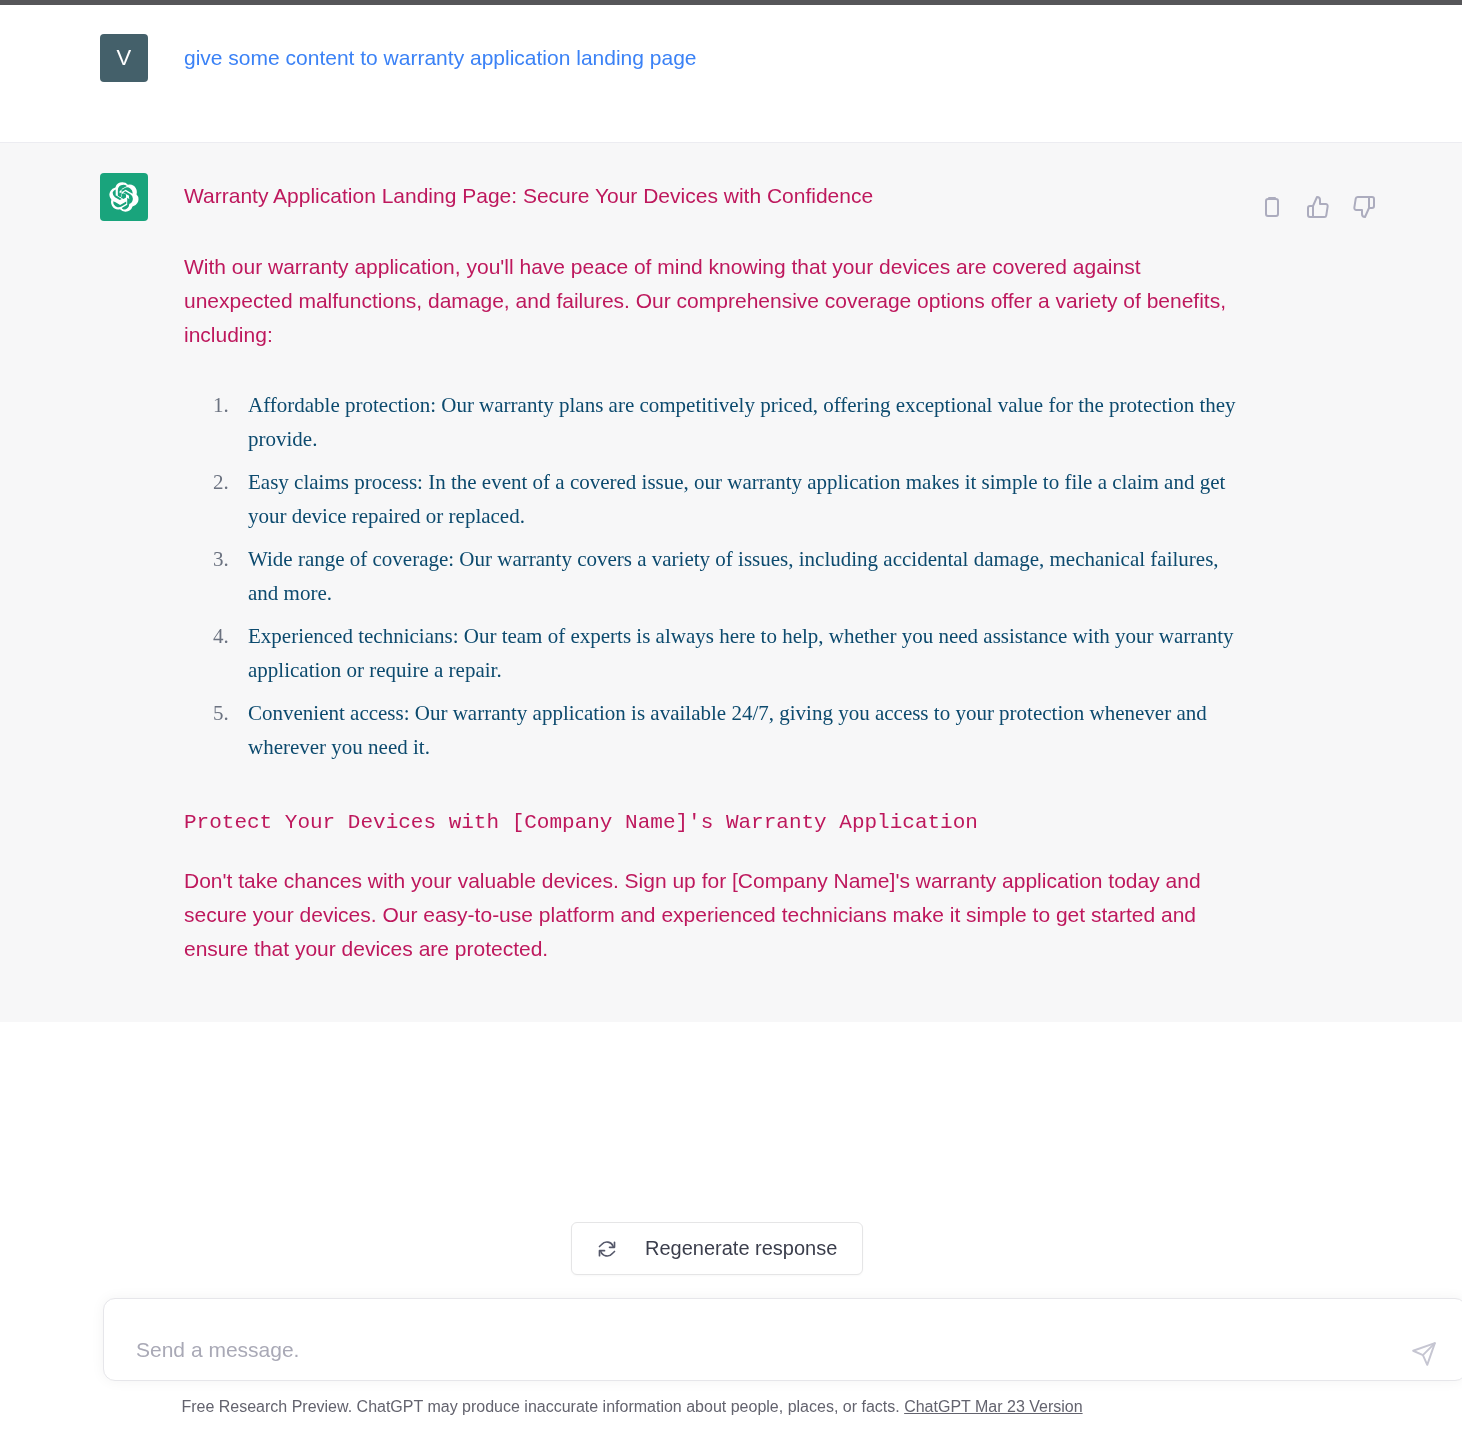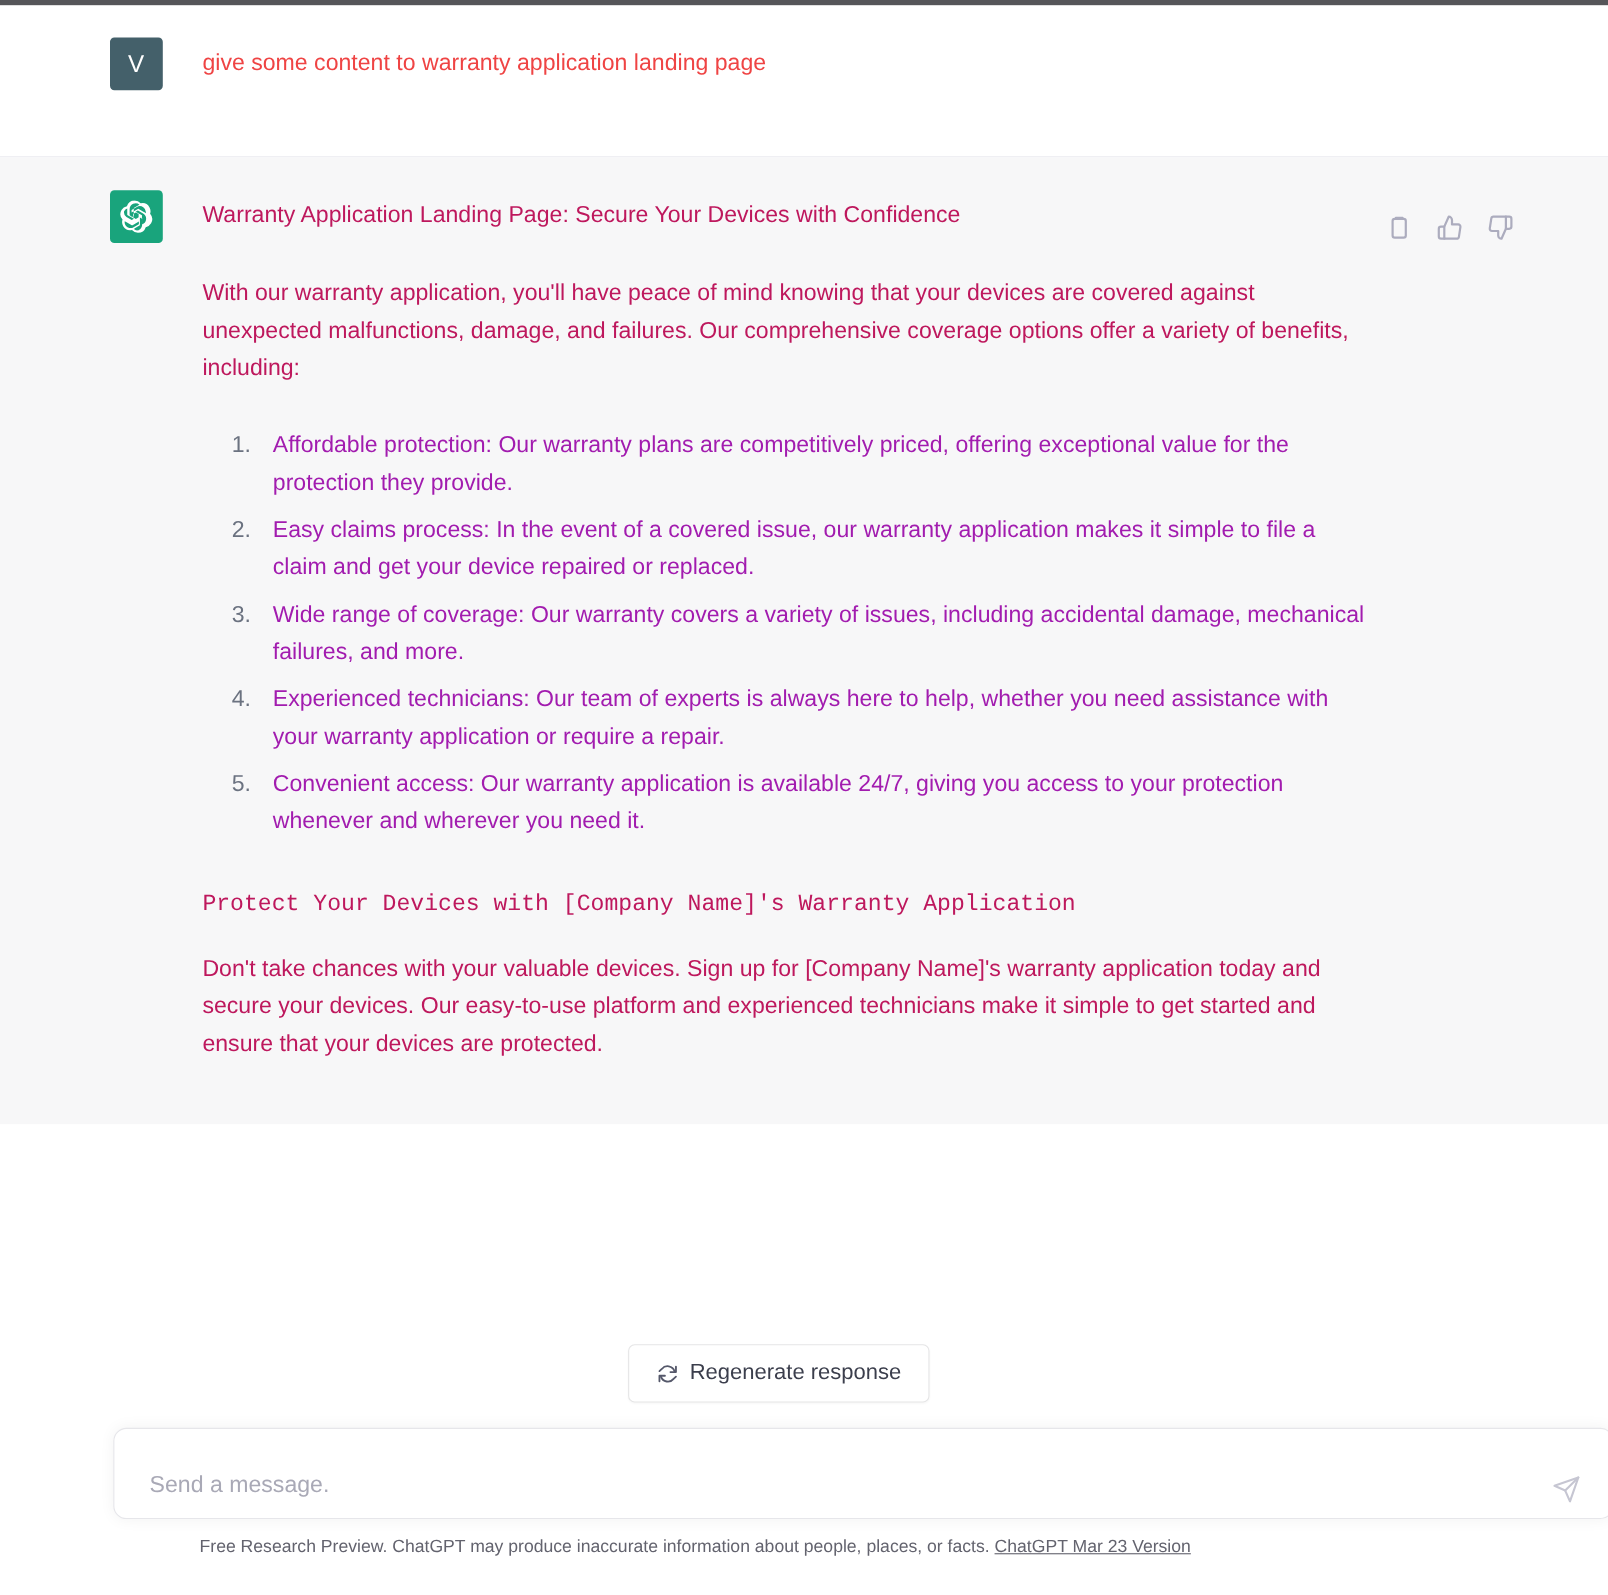--- a/index.html
+++ b/index.html
@@ -95,7 +95,7 @@
   .msg-user {
     padding-top: 9px;
     font-size: 21px;
-    color: #ef4444;
+    color: #3b82f6;
   }
 
   .msg-assistant p {

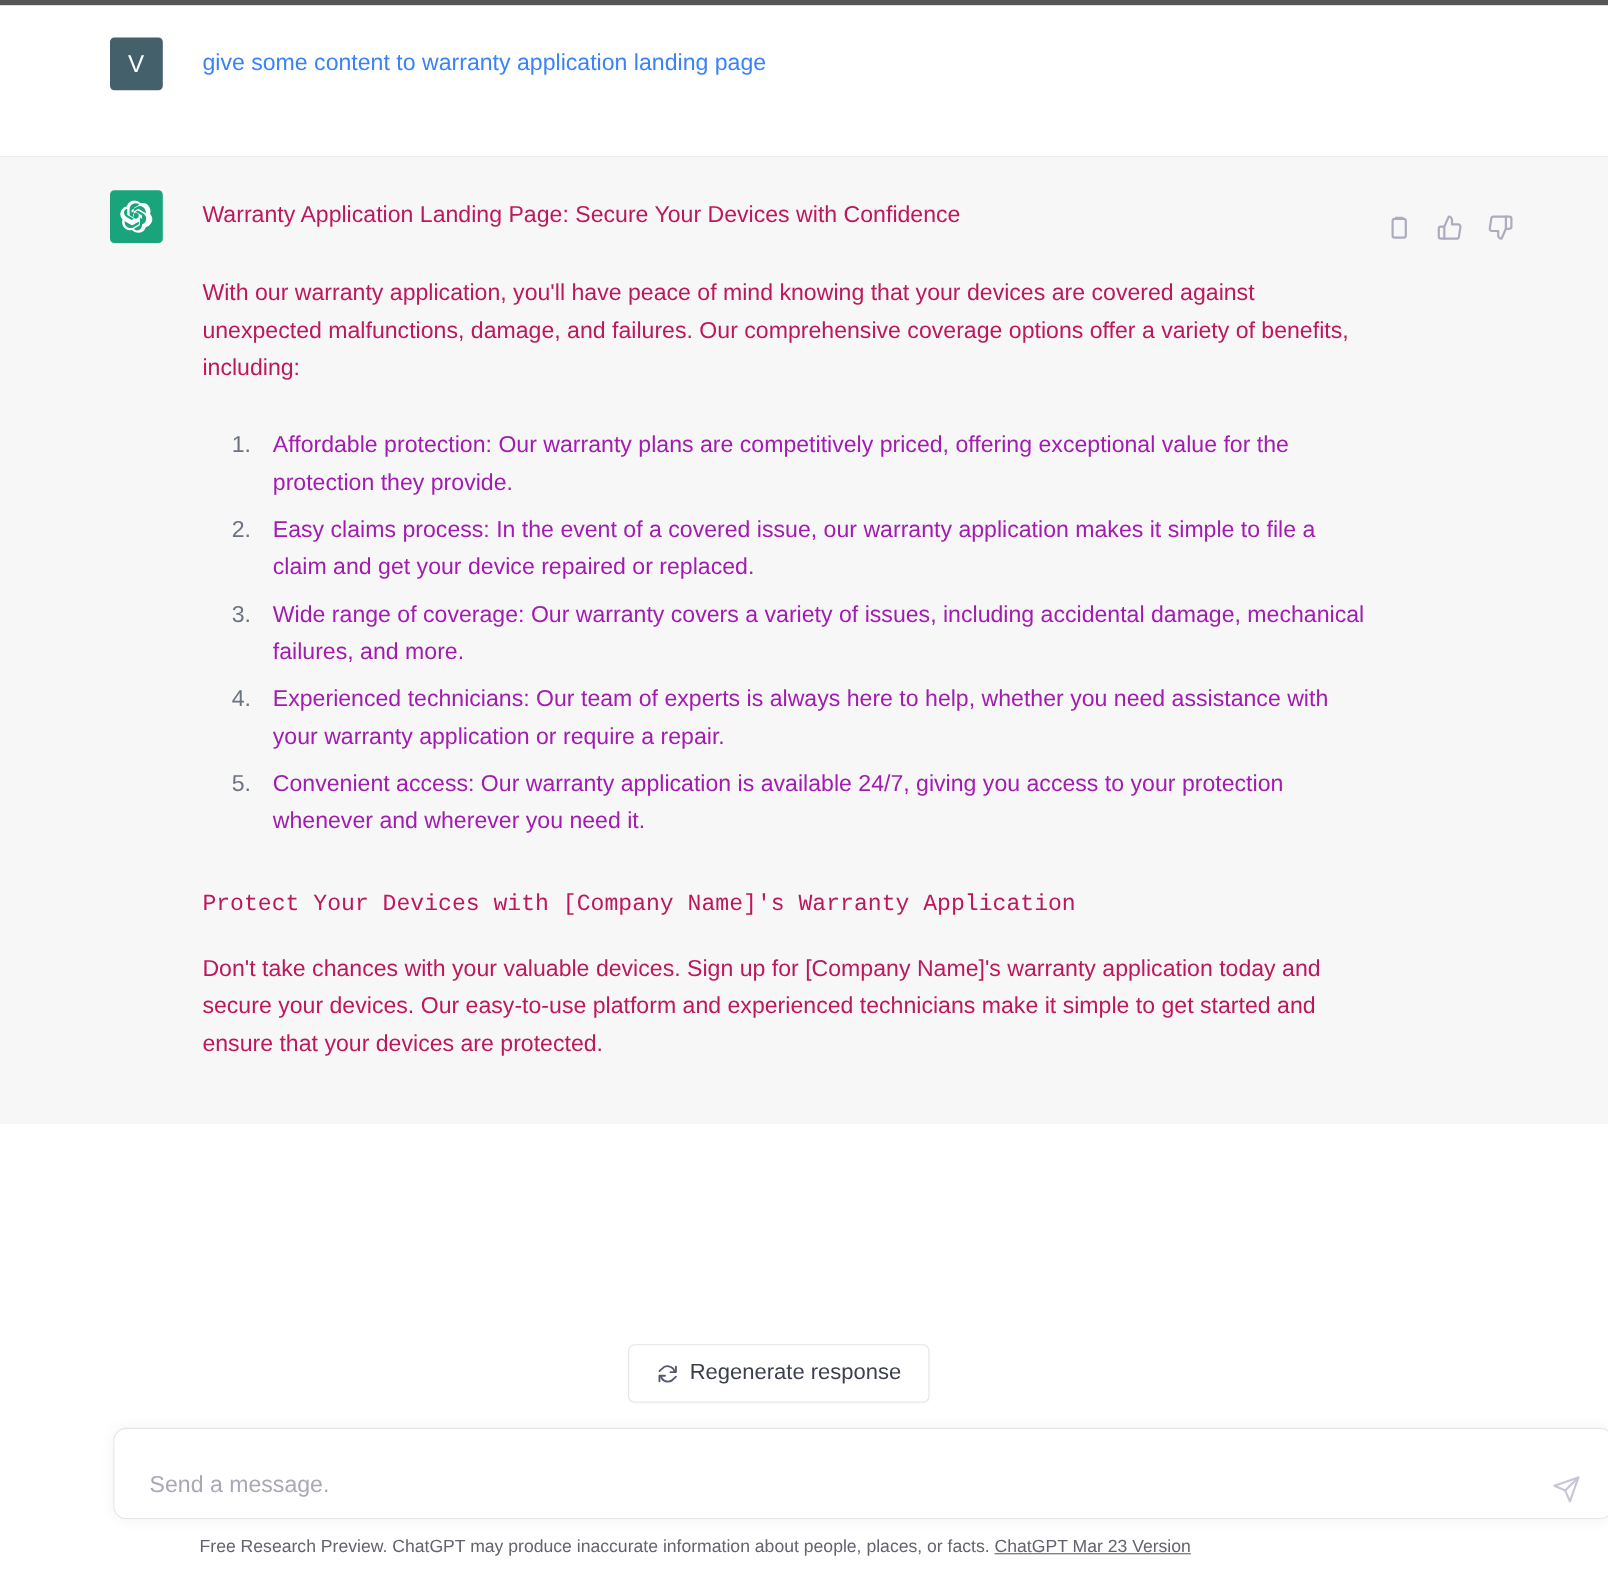--- a/index.html
+++ b/index.html
@@ -116,7 +116,8 @@
     margin-bottom: 9px;
     line-height: 1.62;
     padding-left: 14px;
-    color: #a21caf;
+    color: #0c4a6e;
+    font-family: Liberation Serif, serif;
   }
   .msg-assistant ol li::marker {
     color: #6b7280;

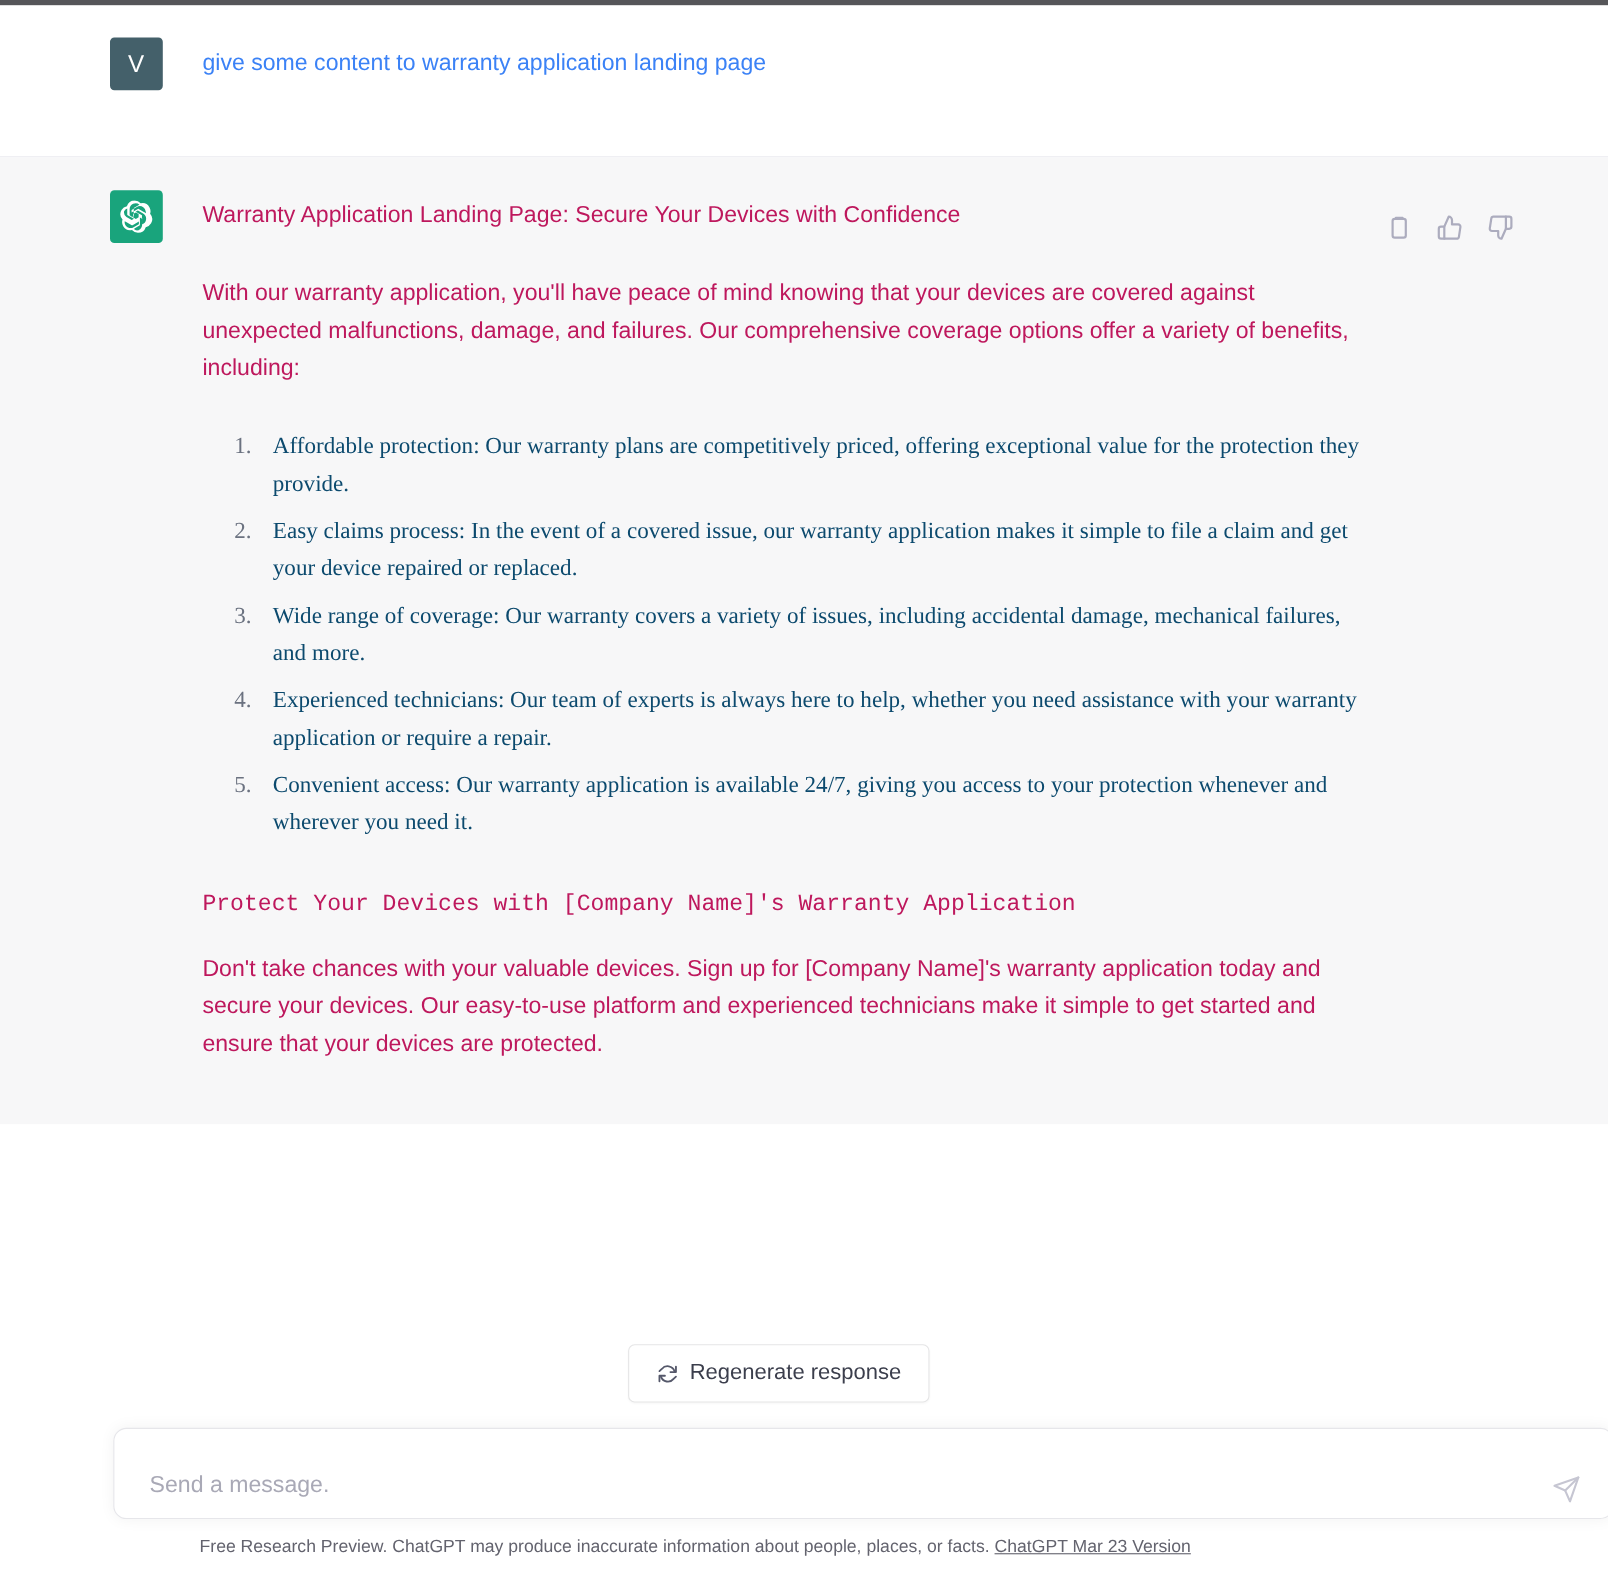--- a/index.html
+++ b/index.html
@@ -152,7 +152,7 @@
     padding: 14px 25px;
     display: flex;
     align-items: center;
-    gap: 10px;
+    gap: 28px;
     font-size: 20px;
     color: #3b3e4c;
     box-shadow: 0 1px 2px rgba(0,0,0,.03);

